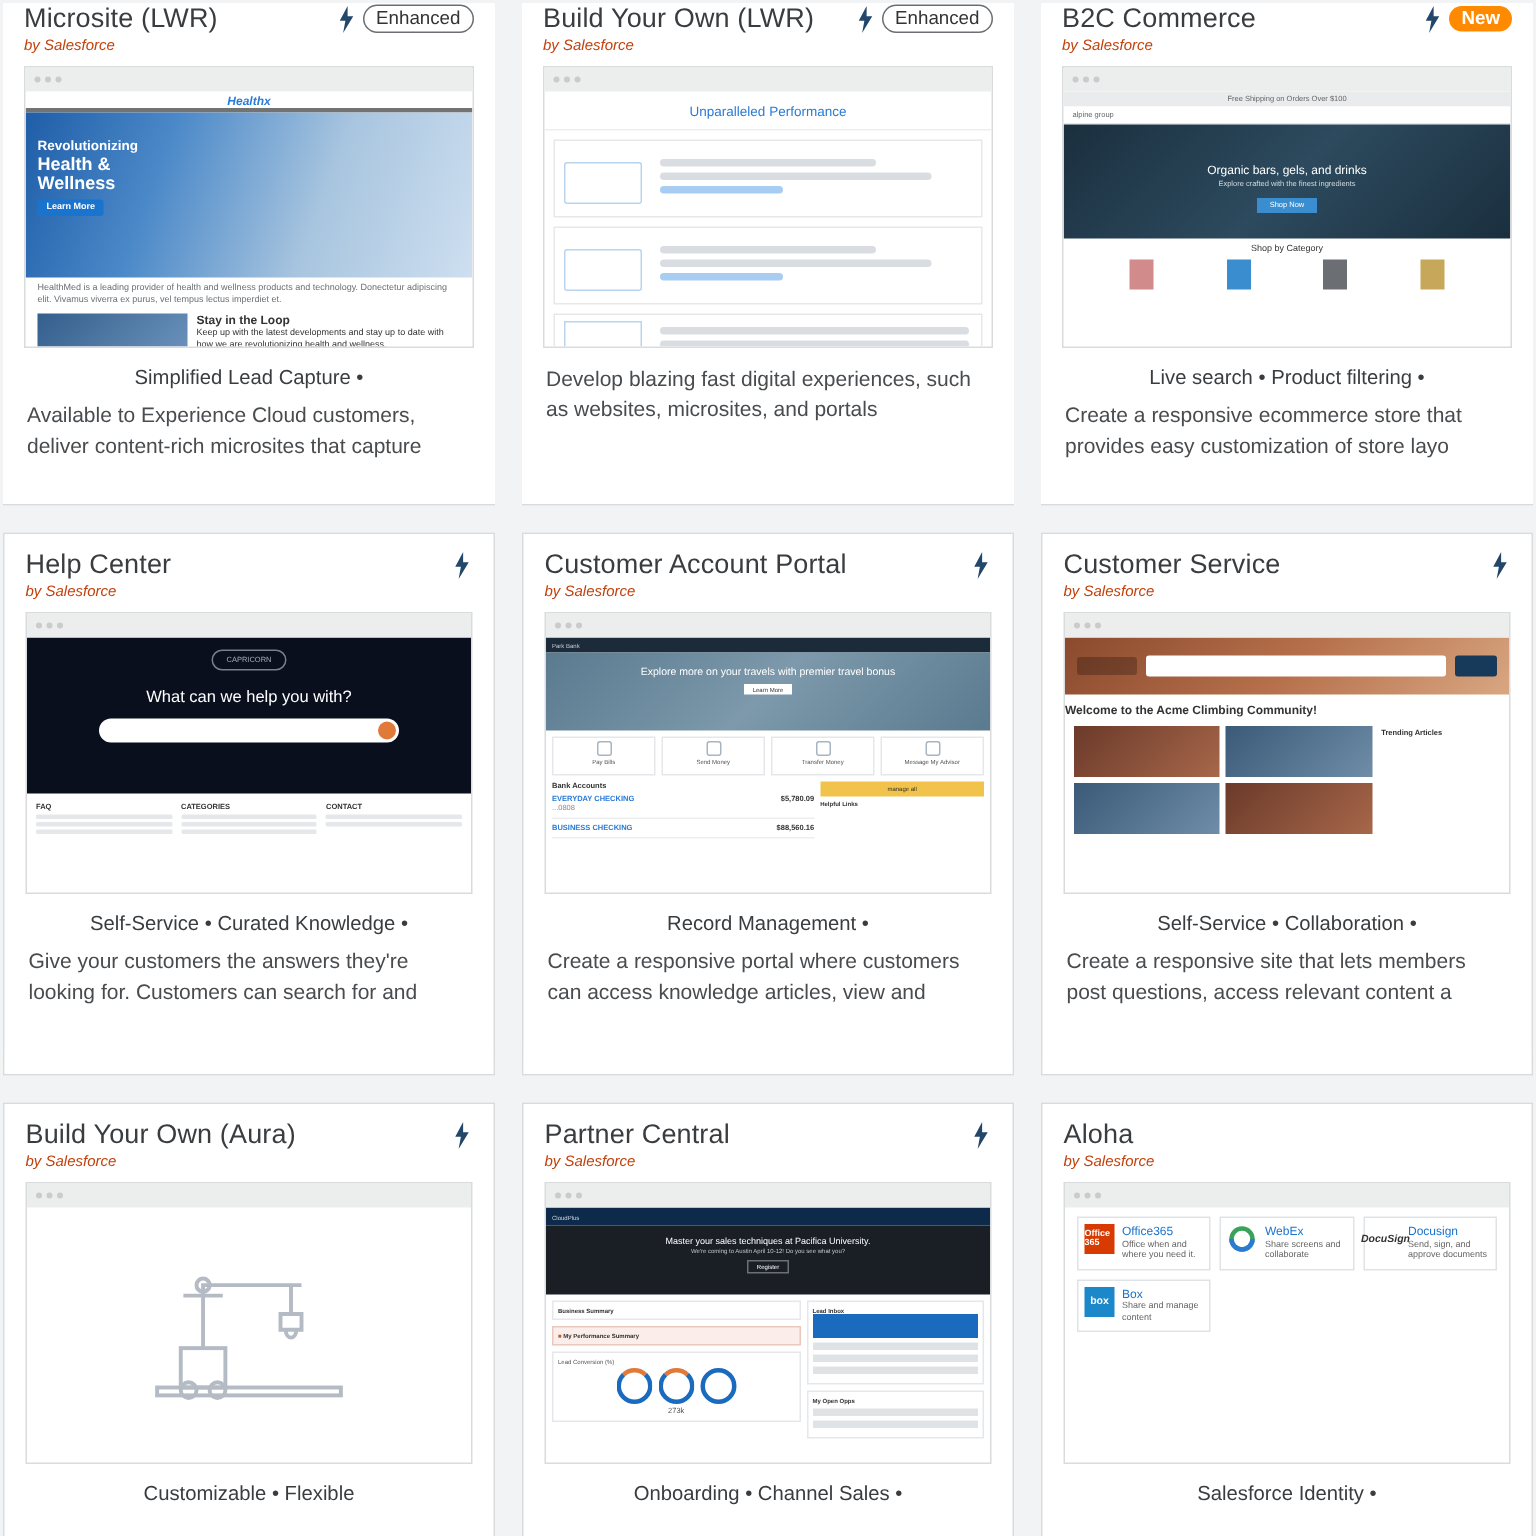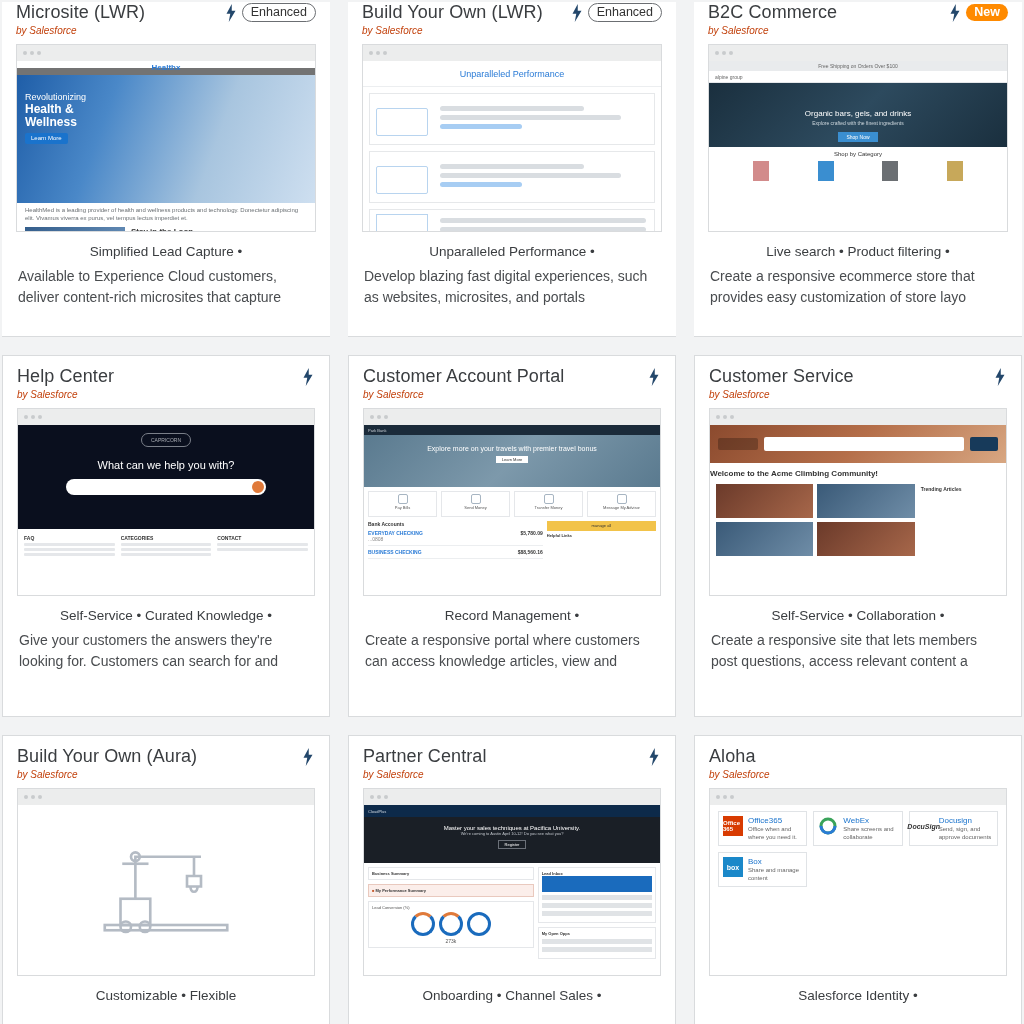--- a/index.html
+++ b/index.html
@@ -128,7 +128,7 @@
 
   
   .hero-healthx { position:relative; height:100%; }
-  .hero-healthx .topbar{height:14px;background:#fff;border-bottom:7px solid #737373;text-align:center;color:#2a7bd6;font-size:8px;font-weight:700;line-height:14px;}
+  .hero-healthx .topbar{height:14px;background:#fff;border-bottom:3px solid #737373;text-align:center;color:#2a7bd6;font-size:8px;font-weight:700;line-height:14px;font-style:italic;}
   .hero-healthx .banner{position:relative;height:128px;background:linear-gradient(110deg,#1f5ea8 0%,#4a88c8 30%,#a8c5df 65%,#cedff0 100%);}
   .hero-healthx .banner .txt{position:absolute;left:8px;top:18px;color:#fff;font-size:9px;line-height:1.1;}
   .hero-healthx .banner .txt b{font-size:12px;}

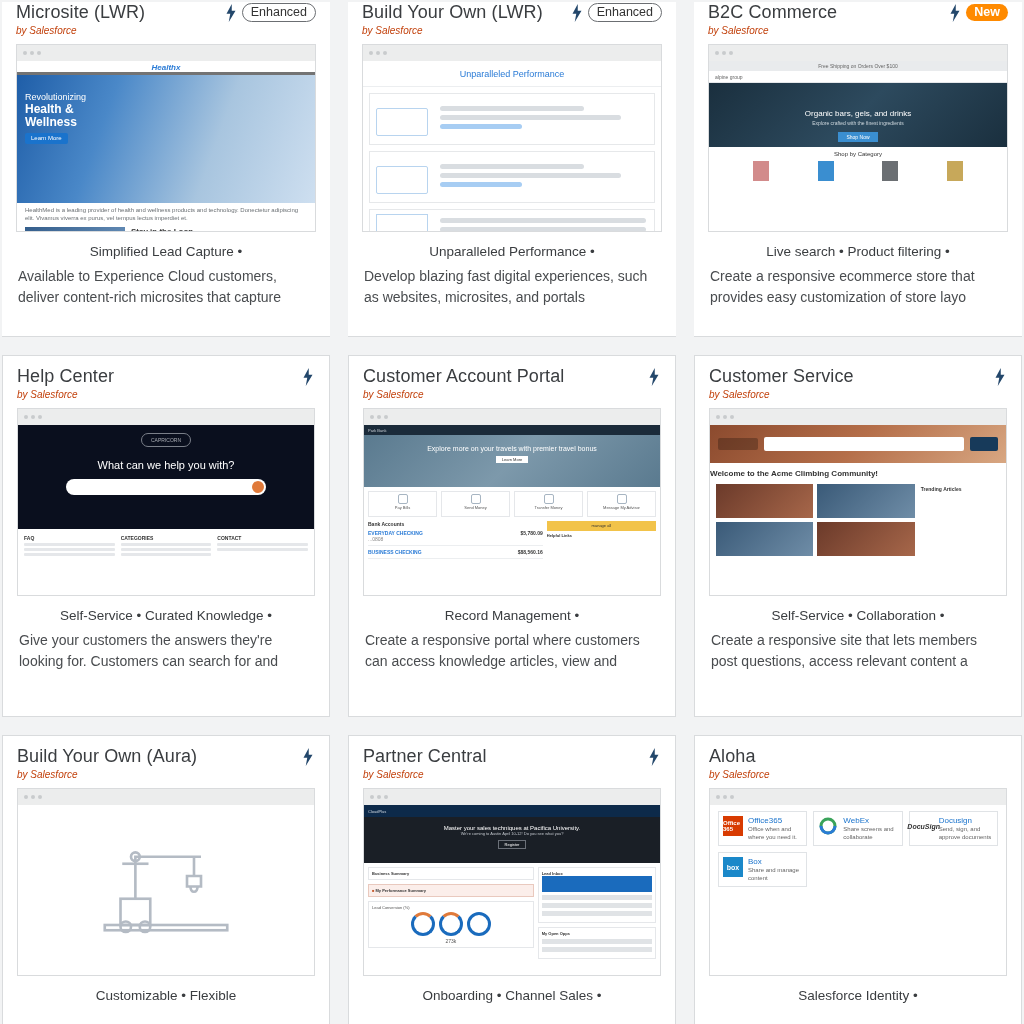--- a/index.html
+++ b/index.html
@@ -129,7 +129,7 @@
   
   .hero-healthx { position:relative; height:100%; }
   .hero-healthx .topbar{height:14px;background:#fff;border-bottom:3px solid #737373;text-align:center;color:#2a7bd6;font-size:8px;font-weight:700;line-height:14px;font-style:italic;}
-  .hero-healthx .banner{position:relative;height:128px;background:linear-gradient(110deg,#1f5ea8 0%,#4a88c8 30%,#a8c5df 65%,#cedff0 100%);}
+  .hero-healthx .banner{position:relative;height:110px;background:linear-gradient(110deg,#1f5ea8 0%,#4a88c8 30%,#a8c5df 65%,#cedff0 100%);font-weight:bold;}
   .hero-healthx .banner .txt{position:absolute;left:8px;top:18px;color:#fff;font-size:9px;line-height:1.1;}
   .hero-healthx .banner .txt b{font-size:12px;}
   .hero-healthx .banner .btn{display:inline-block;margin-top:4px;background:#1a73cc;color:#fff;font-size:6px;padding:2px 6px;border-radius:2px;}

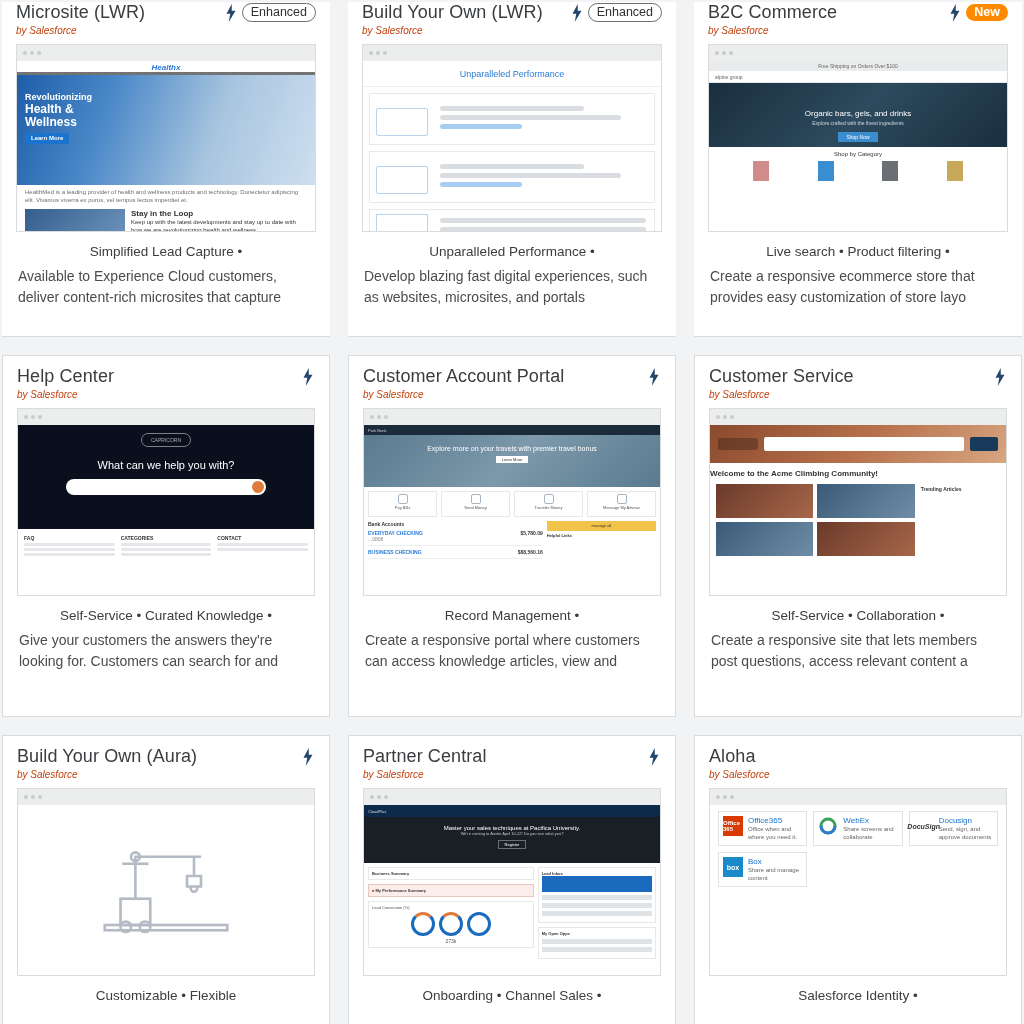--- a/index.html
+++ b/index.html
@@ -154,7 +154,7 @@
 
   .b2c .topbar{height:10px;background:#e9ebed;text-align:center;font-size:5px;color:#666;line-height:10px;}
   .b2c .nav{height:12px;background:#fff;border-bottom:1px solid #e5e7ea;display:flex;align-items:center;padding:0 6px;gap:8px;font-size:5px;color:#666;}
-  .b2c .hero{height:64px;background:linear-gradient(135deg,#1a2f3e,#2d4a5e,#1a2f3e);color:#fff;text-align:center;padding-top:26px;font-size:8px;}
+  .b2c .hero{height:76px;background:linear-gradient(135deg,#1a2f3e,#2d4a5e,#1a2f3e);color:#fff;text-align:center;padding-top:26px;font-size:8px;}
   .b2c .hero .sub{font-size:5px;color:#cfd8de;margin-top:2px;}
   .b2c .hero .btn{display:inline-block;margin-top:6px;background:#3a8ed0;font-size:5px;padding:2px 8px;}
   .b2c .shop{text-align:center;font-size:6px;color:#333;margin:4px 0;}

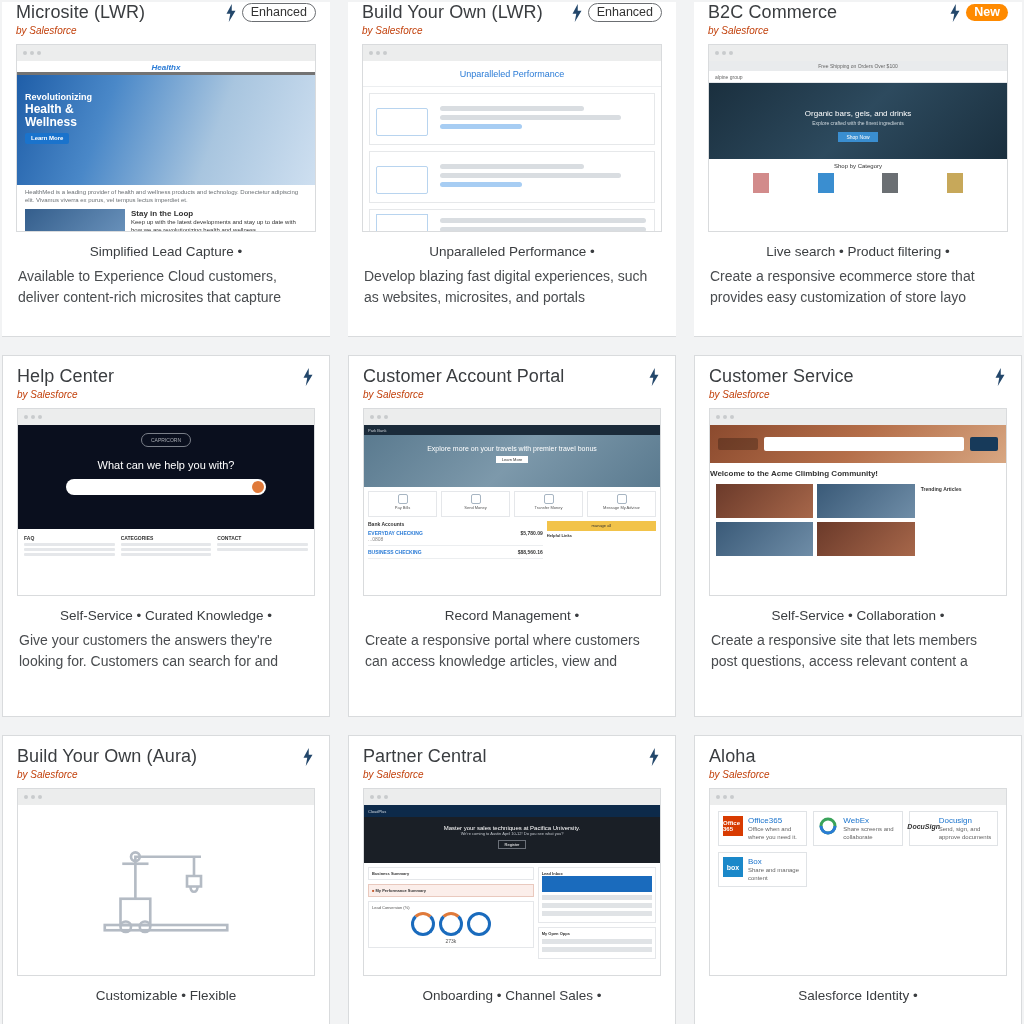--- a/index.html
+++ b/index.html
@@ -325,7 +325,6 @@
           </div>
       </div>
     </div>
-    <div class="feat">Unparalleled Performance •</div>
     <div class="desc">Develop blazing fast digital experiences, such as websites, microsites, and portals</div>
     <div class="fade"></div>
   </div>

